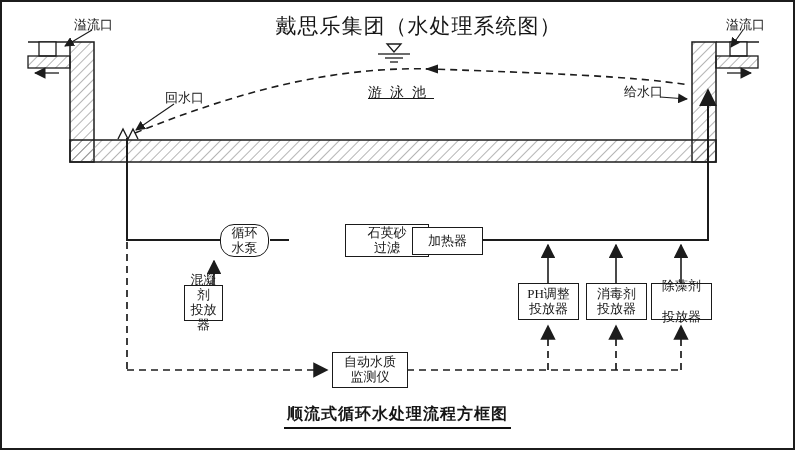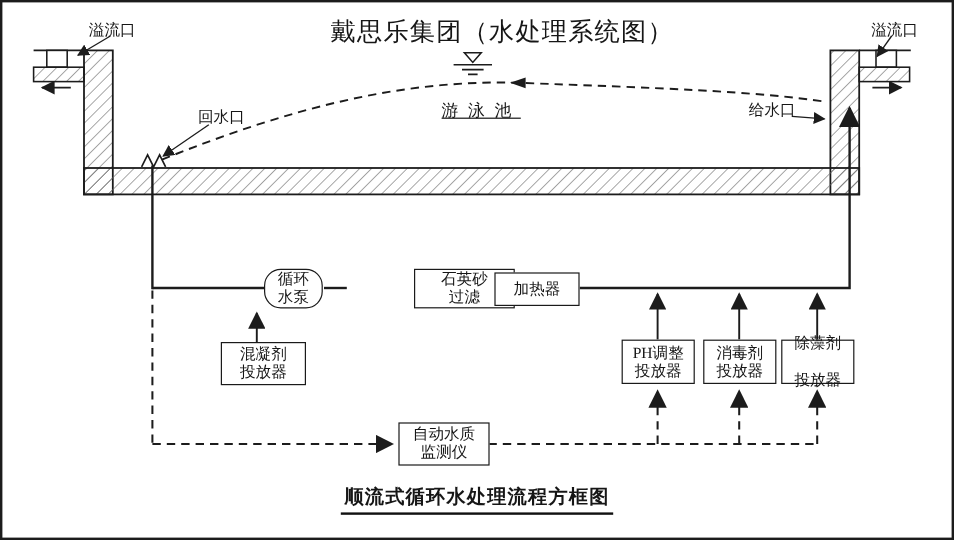--- a/index.html
+++ b/index.html
@@ -133,7 +133,7 @@
     <span>加热器</span>
   </div>
 
-  <div class="box" style="left:182px;top:283px;width:71px;height:36px;">
+  <div class="box" style="left:182px;top:283px;width:39px;height:36px;">
     <span>混凝剂</span>
     <span>投放器</span>
   </div>

